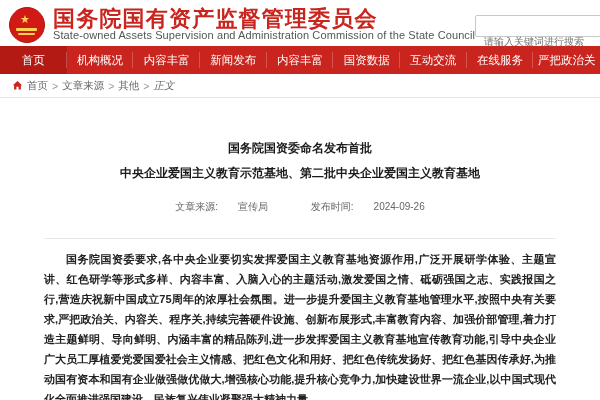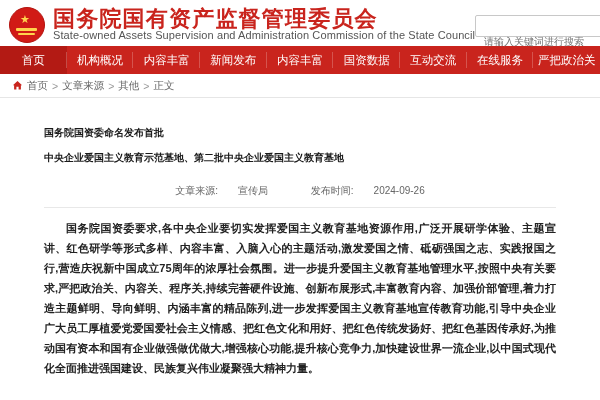--- a/index.html
+++ b/index.html
@@ -162,7 +162,7 @@
   .breadcrumb .home-icon svg { display: block; }
   .breadcrumb a { color: #666; text-decoration: none; cursor: pointer; }
   .breadcrumb .sep { margin: 0 4px; color: #999; }
-  .breadcrumb .current { color: #666; }
+  .breadcrumb .current { color: #666; font-style: italic; }
 
   
   .article {

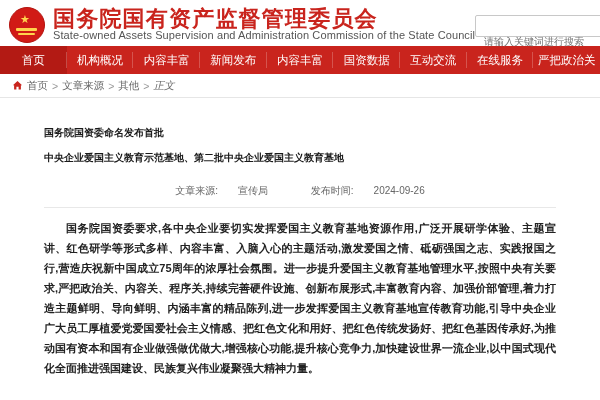--- a/index.html
+++ b/index.html
@@ -169,10 +169,10 @@
     padding: 14px 44px 0 44px;
   }
   .article h1 {
-    margin: 8px 0 0 0;
-    font-size: 10px;
+    margin: 24px 0 0 0;
+    font-size: 12px;
     line-height: 25px;
-    text-align: left;
+    text-align: center;
     font-weight: bold;
     color: #1a1a1a;
     font-family: "Liberation Sans", sans-serif;

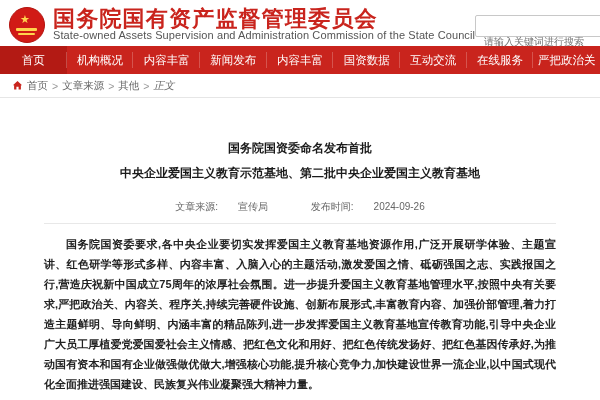--- a/index.html
+++ b/index.html
@@ -182,7 +182,7 @@
     text-align: center;
     font-size: 10px;
     color: #666;
-    padding-bottom: 9px;
+    padding-bottom: 24px;
     border-bottom: 1px solid #e8e8e8;
   }
   .article .meta span { margin: 0 10px; }

